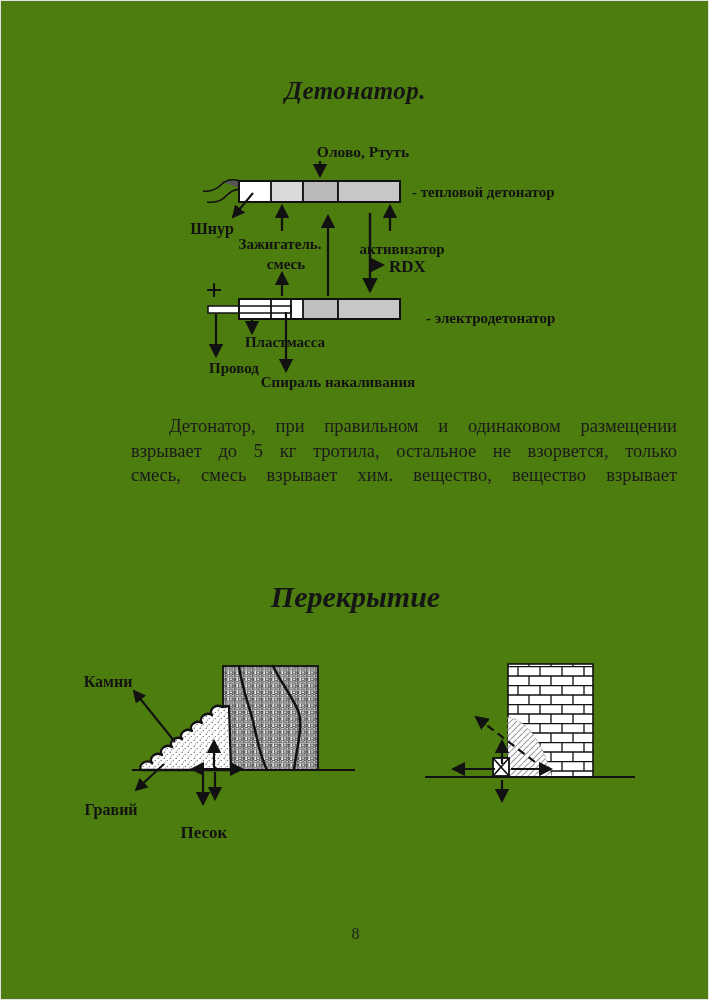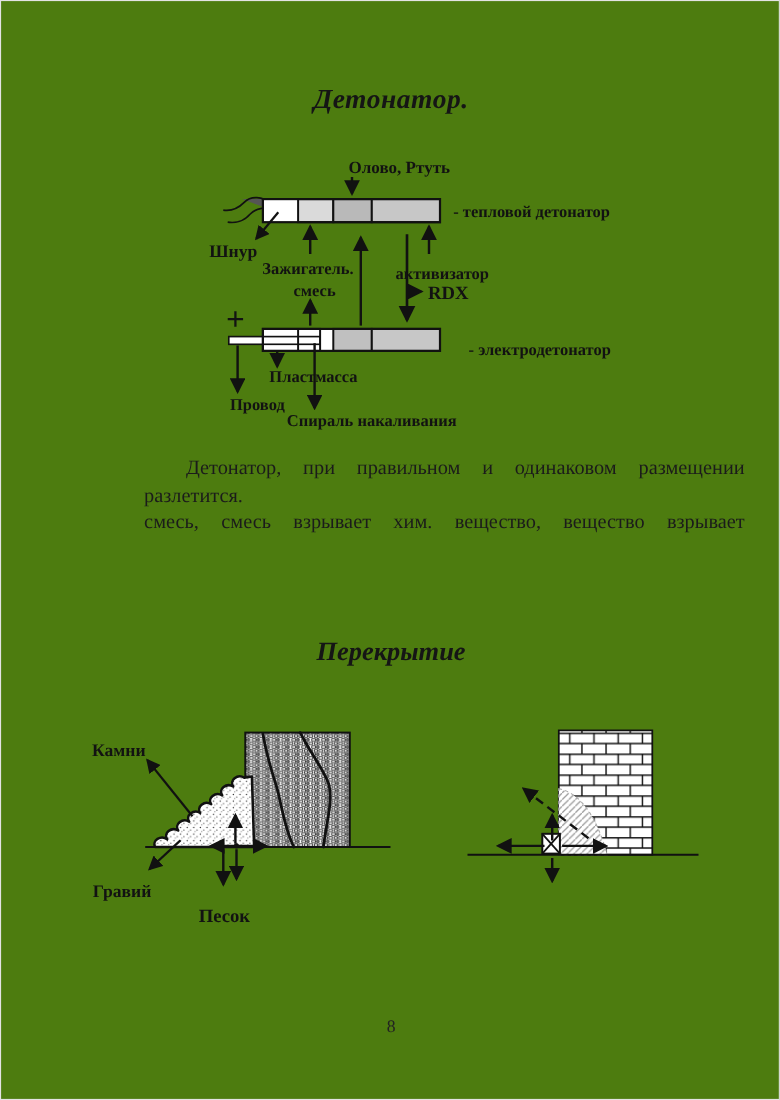--- a/index.html
+++ b/index.html
@@ -91,6 +91,7 @@
 
   <div class="bodytext">
     <div class="jl first">Детонатор, при правильном и одинаковом размещении</div>
+    <div class="jl">взрывает до 5 кг тротила, остальное не взорвется, только</div>
     <div class="jl last">разлетится.</div>
     <div class="jl">смесь, смесь взрывает хим. вещество, вещество взрывает</div>
   </div>

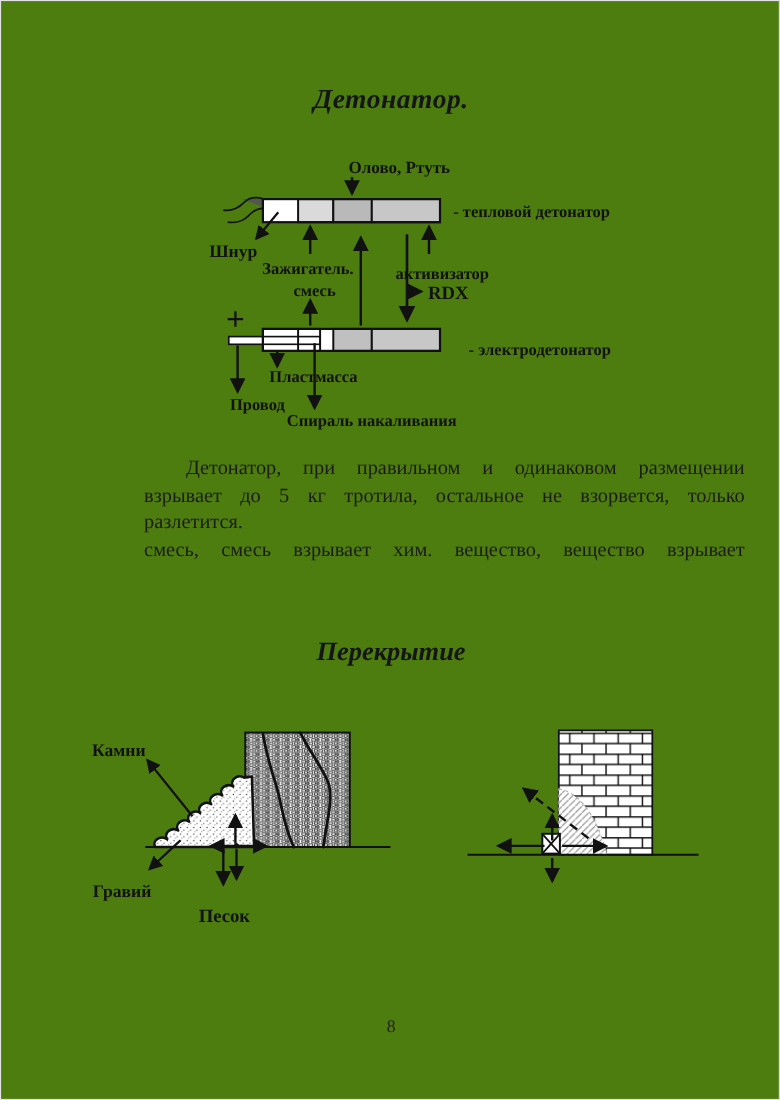--- a/index.html
+++ b/index.html
@@ -92,7 +92,6 @@
   <div class="bodytext">
     <div class="jl first">Детонатор, при правильном и одинаковом размещении</div>
     <div class="jl">взрывает до 5 кг тротила, остальное не взорвется, только</div>
-    <div class="jl last">разлетится.</div>
     <div class="jl">смесь, смесь взрывает хим. вещество, вещество взрывает</div>
   </div>
 

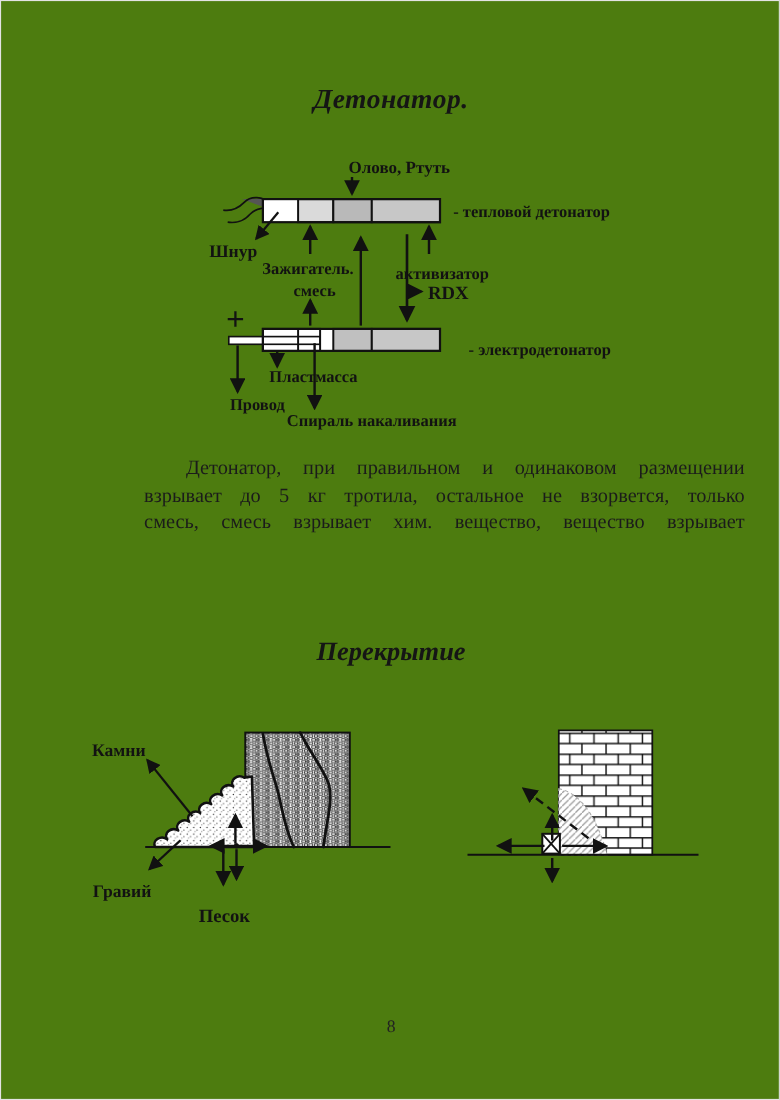--- a/index.html
+++ b/index.html
@@ -11,7 +11,7 @@
   .h{position:absolute; left:0; width:709px; text-align:center;
      font-weight:bold; font-style:italic; margin:0; color:#151515;}
   .h1{top:76px; font-size:25px; letter-spacing:0.5px;}
-  .h2{top:579px; font-size:24px;}
+  .h2{top:579px; font-size:30px;}
   .bodytext{
     position:absolute; left:82px; top:413px; width:546px;
     font-size:18.5px; line-height:24.6px; color:#1b1b1b;margin-left:48px;

